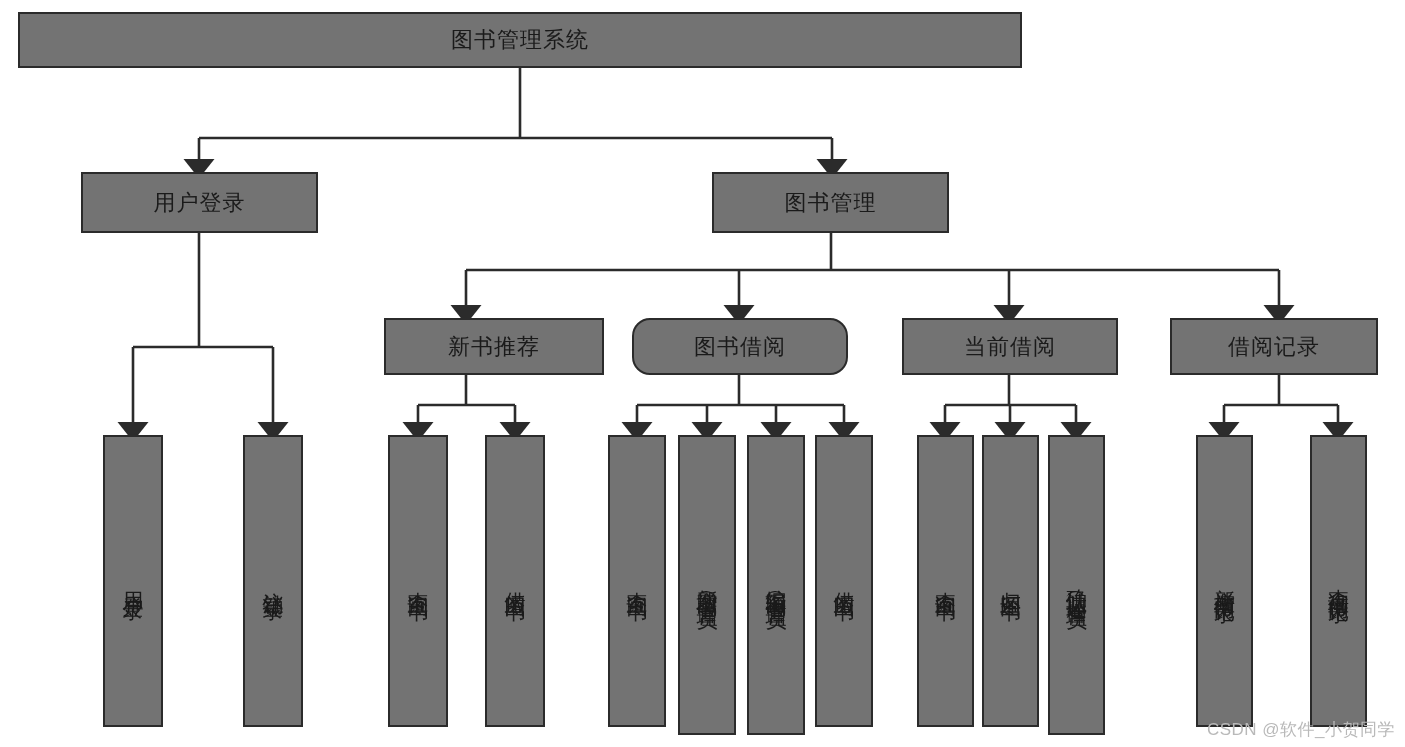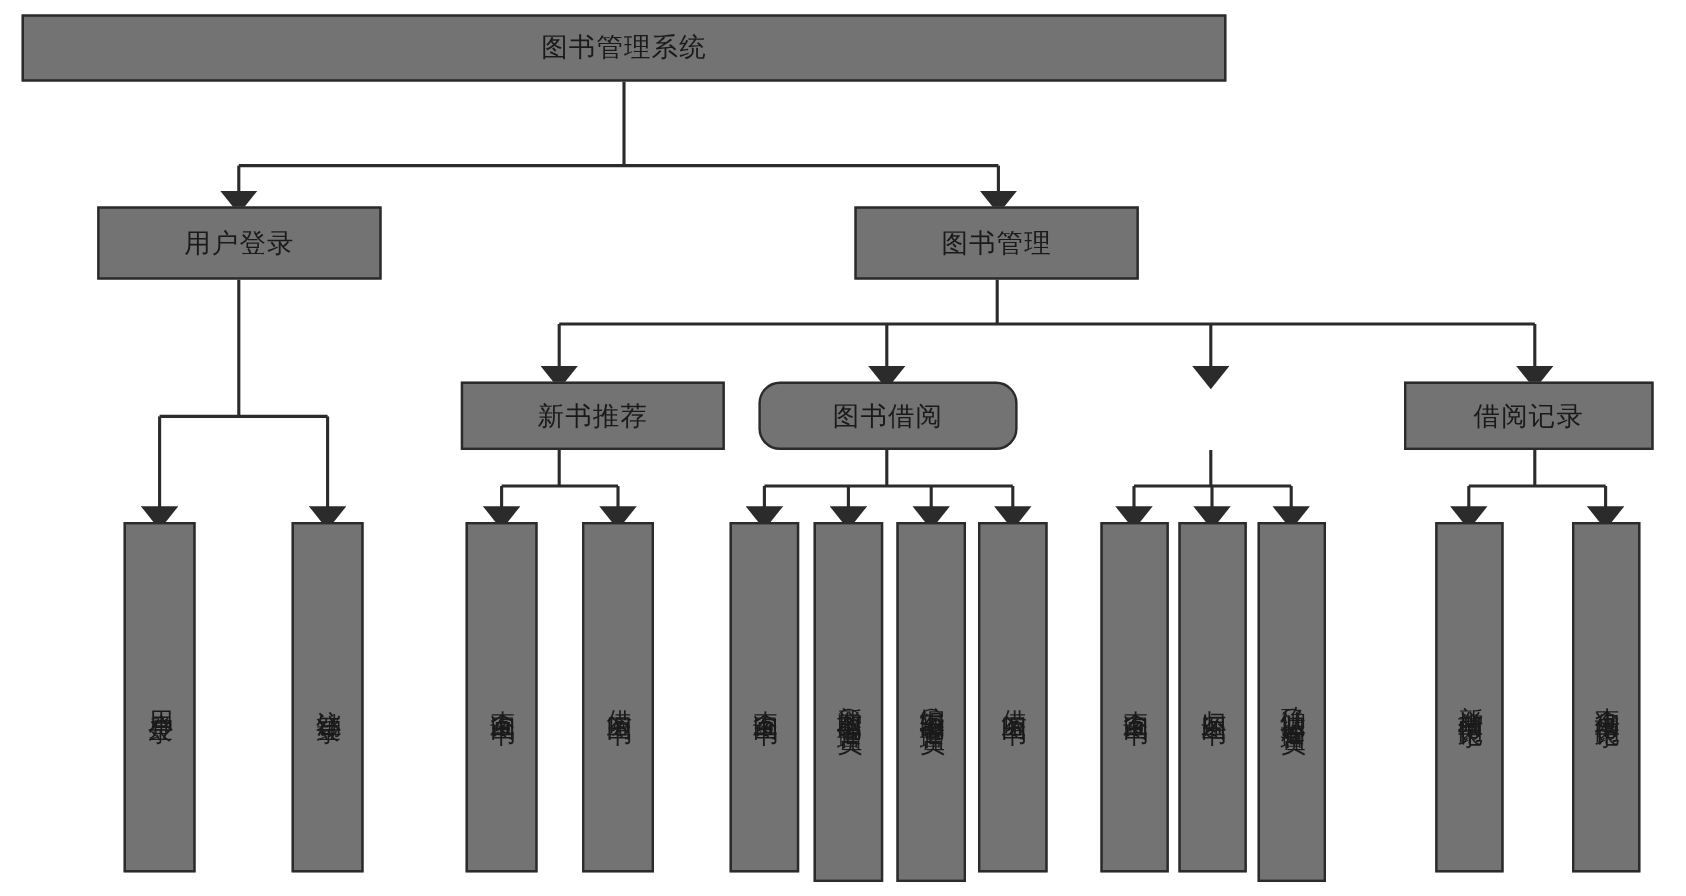--- a/index.html
+++ b/index.html
@@ -120,6 +120,7 @@
 
   <div class="node h" style="left: 358px; top: 318px; width: 220px; height: 57px; margin-left: 26px;">新书推荐</div>
   <div class="node h" style="left: 632px; top: 318px; width: 216px; height: 57px; border-radius: 18px;">图书借阅</div>
+  <div class="node h" style="left: 902px; top: 318px; width: 216px; height: 57px;">当前借阅</div>
   <div class="node h" style="left: 1170px; top: 318px; width: 208px; height: 57px;">借阅记录</div>
 
   <div class="node v" style="left: 103px; top: 435px; width: 60px; height: 292px;">用户登录</div>

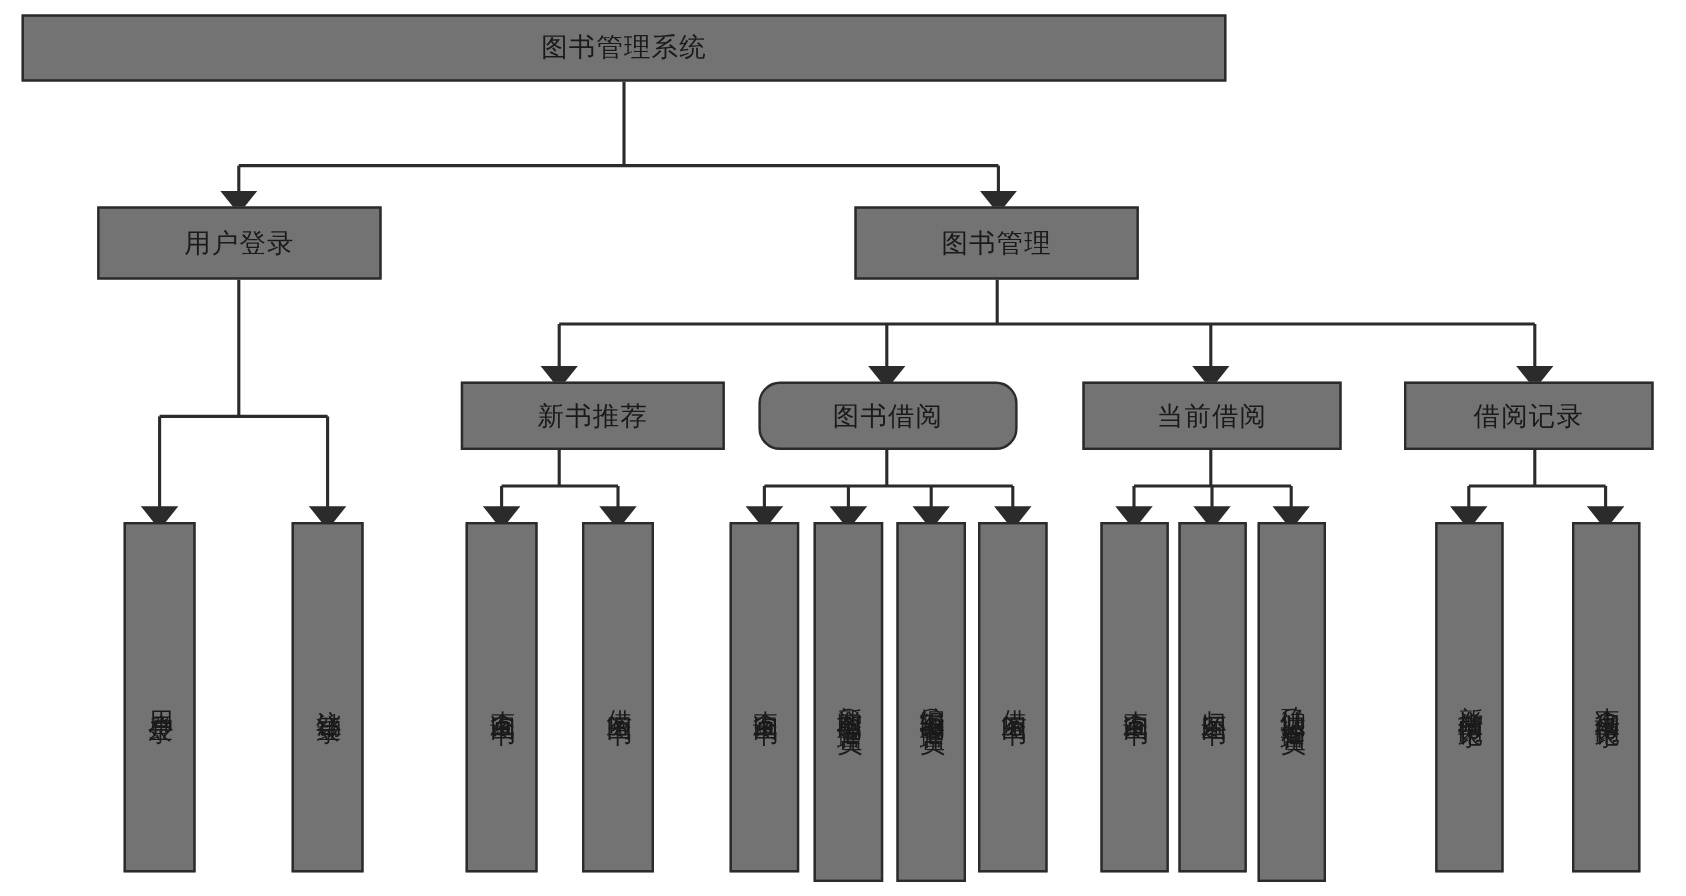--- a/index.html
+++ b/index.html
@@ -137,6 +137,7 @@
   <div class="node v" style="left: 1196px; top: 435px; width: 57px; height: 292px;">新增借阅记录</div>
   <div class="node v" style="left: 1310px; top: 435px; width: 57px; height: 292px;">查询借阅记录</div>
 
+  <div id="watermark">CSDN @软件_小贺同学</div>
 
 </div>
 

